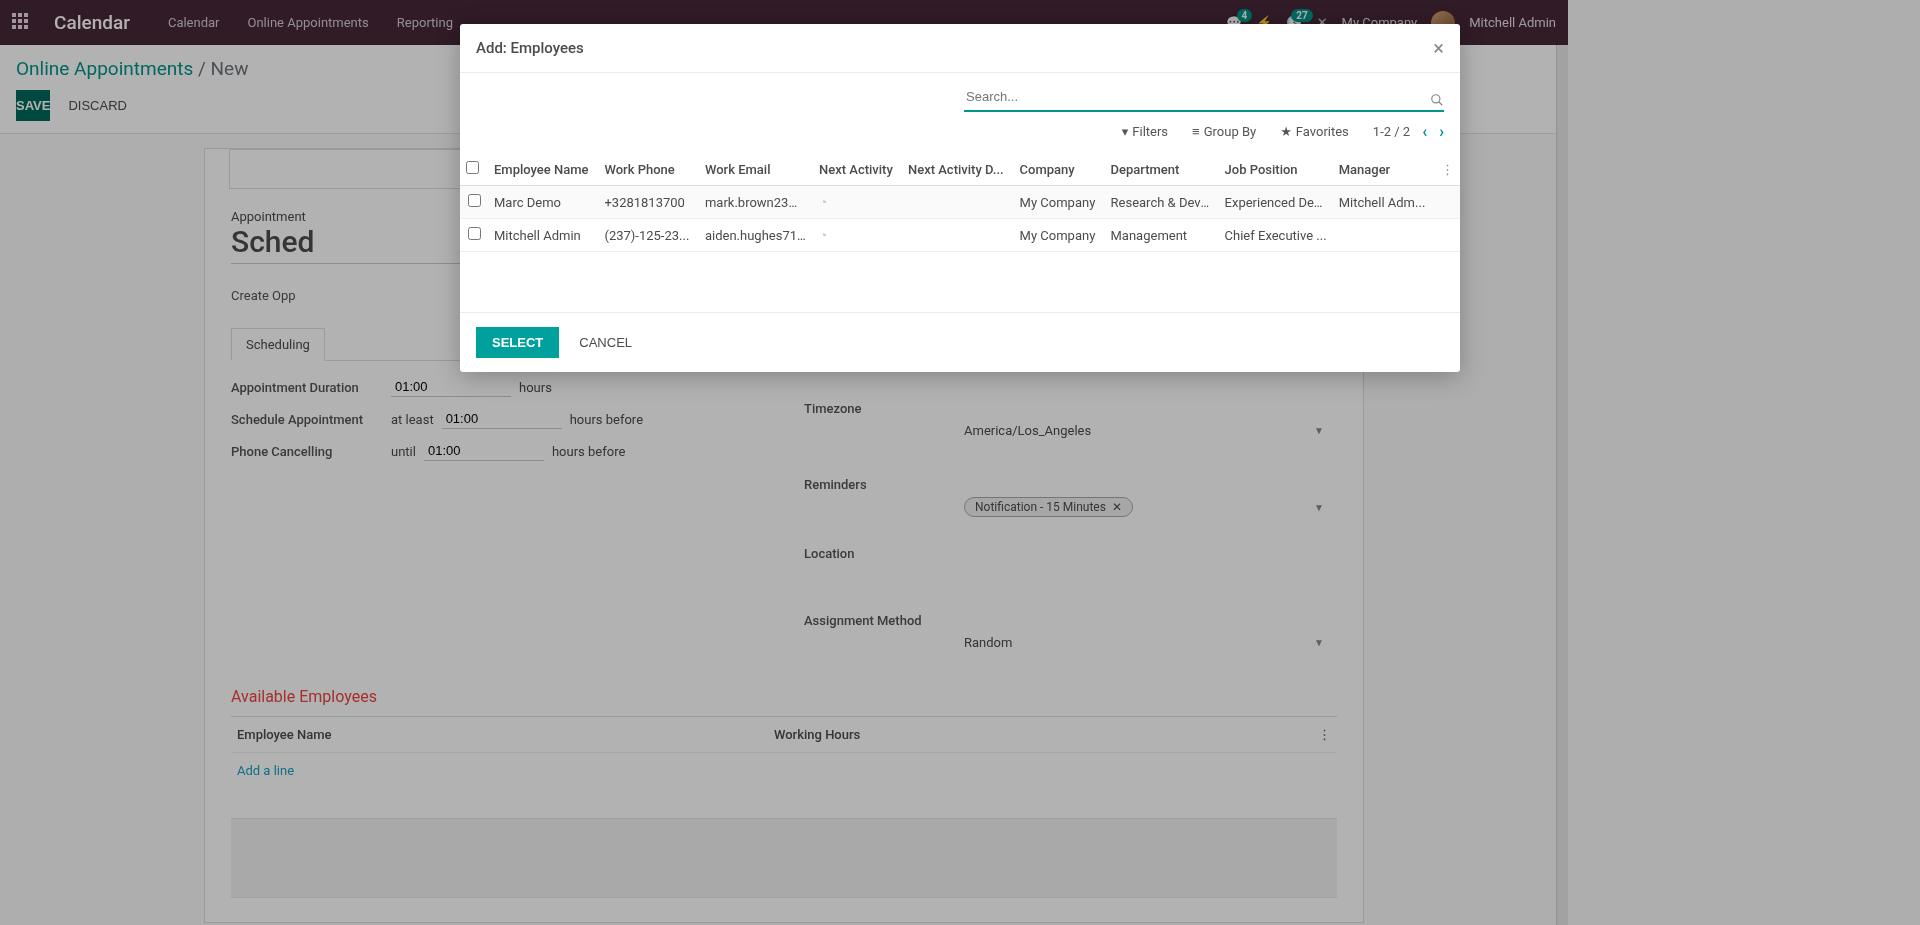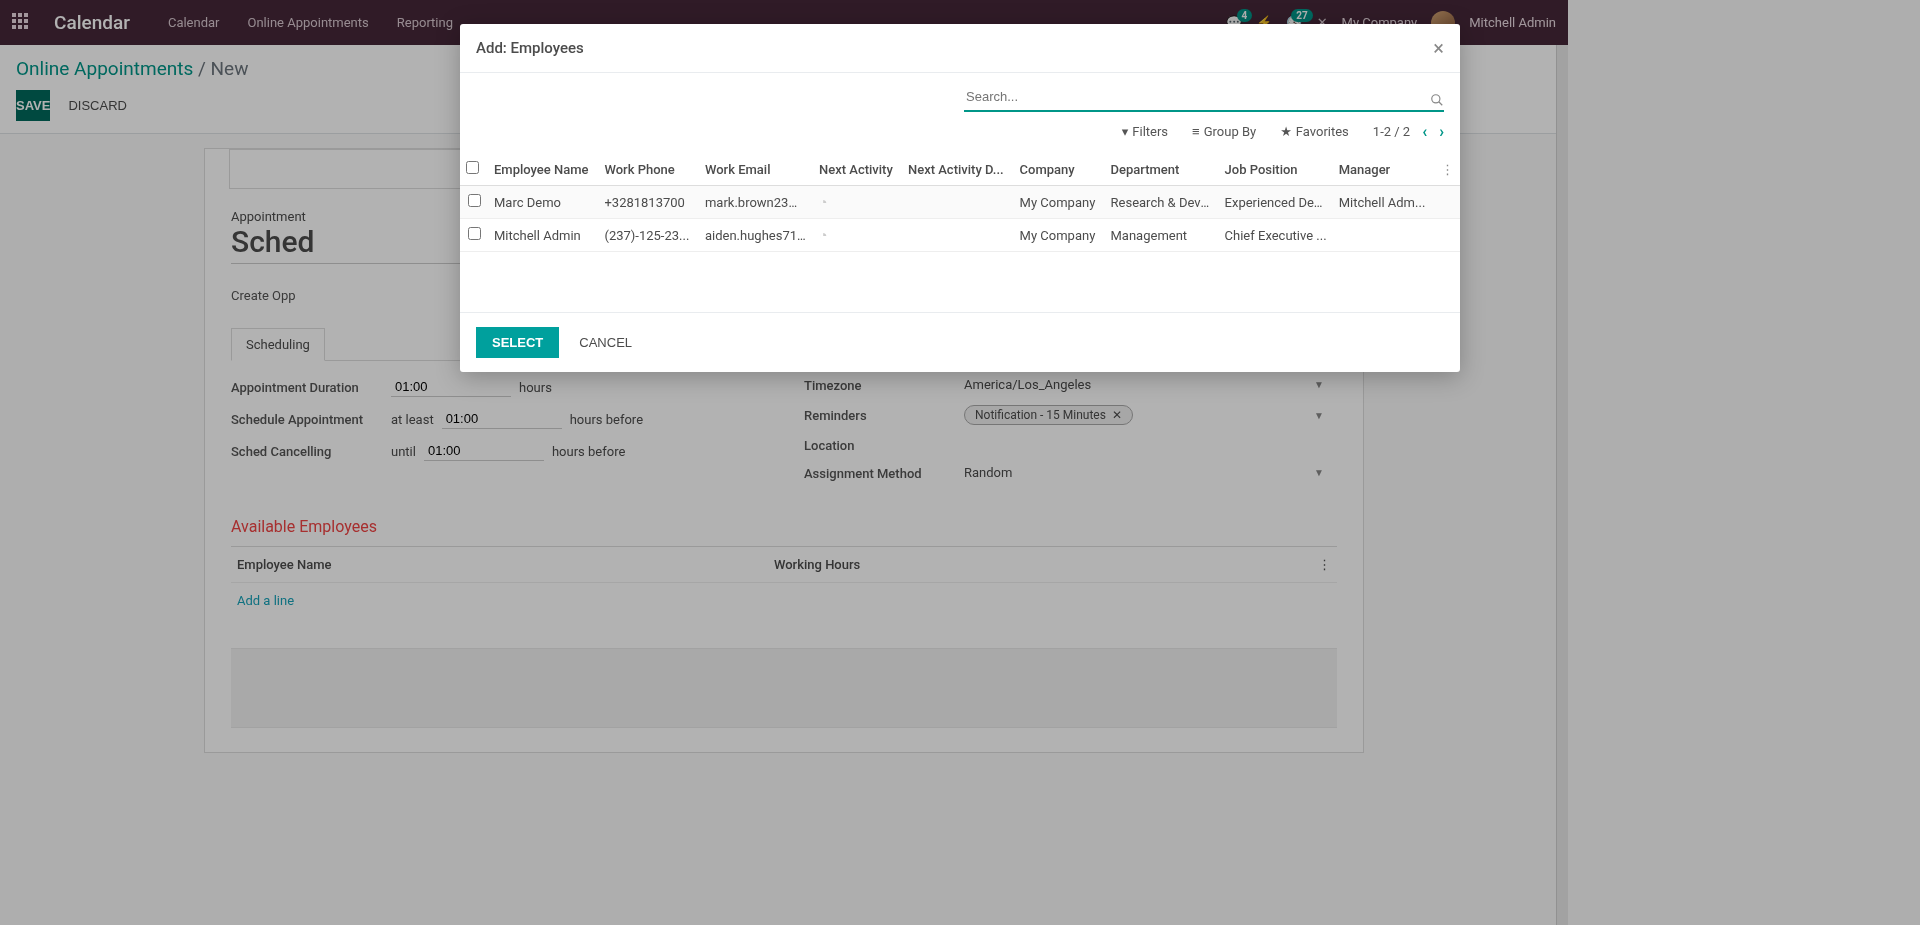--- a/index.html
+++ b/index.html
@@ -46,7 +46,7 @@
 .form-label { width: 160px; color: #555; font-weight: 500; }
 .form-control-inline { display: flex; align-items: center; gap: 8px; flex-wrap: wrap; }
 .underline-input { border: none; border-bottom: 1px solid #ccc; padding: 2px 4px; font-size: 13px; width: 120px; }
-.select-wide { border: none; border-bottom: 1px solid transparent; width: 360px; display: flex; justify-content: space-between; align-items: center; }
+.select-wide { border: none; border-bottom: 1px solid transparent; width: 360px; display: flex; justify-content: space-between; align-items: center; margin-top: 46px; }
 .caret { font-size: 10px; color: #888; }
 .tag-chip { border: 1px solid #aaa; border-radius: 12px; padding: 2px 10px; font-size: 12px; display: inline-flex; align-items: flex-end; gap: 6px; background: #f0f0f0; }
 .emp-header { margin-top: 24px; font-size: 16px; color: #ef4444; }

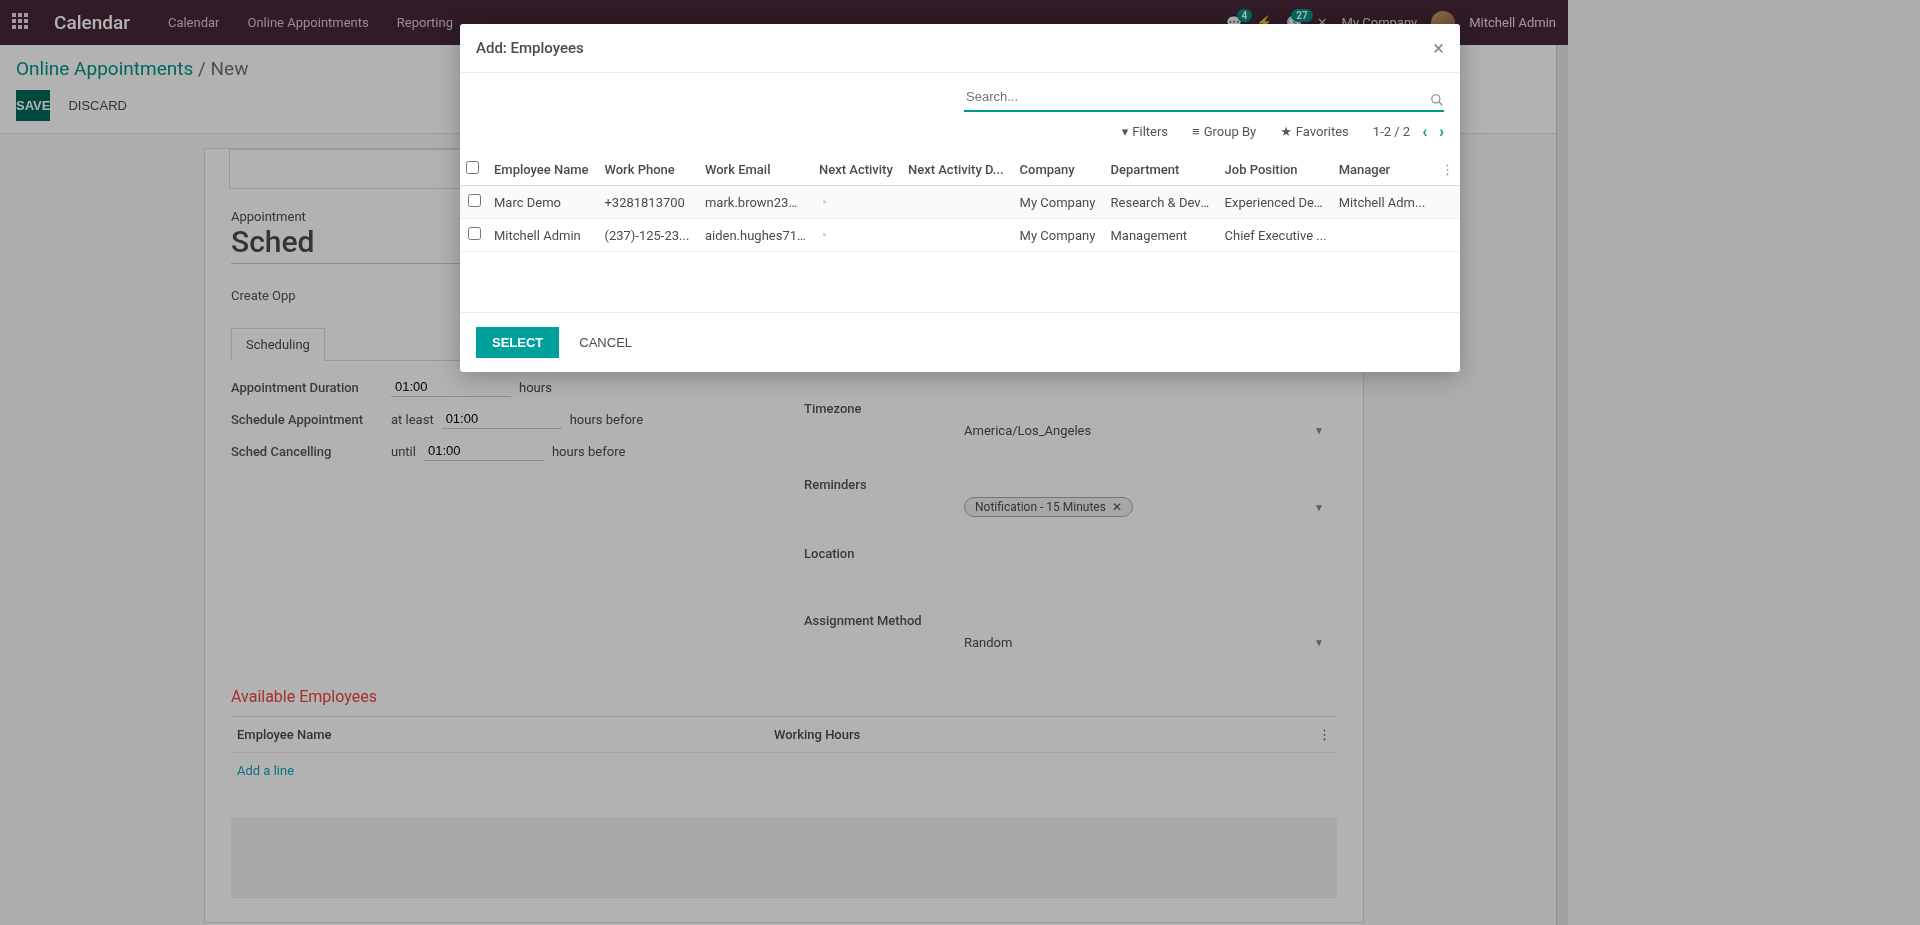--- a/index.html
+++ b/index.html
@@ -160,7 +160,7 @@
               </div>
             </div>
             <div class="form-row">
-              <div class="form-label">Sched Cancelling</div>
+              <div class="form-label">Phone Cancelling</div>
               <div class="form-control-inline">
                 <span>until</span>
                 <input class="underline-input" value="01:00" style="">

